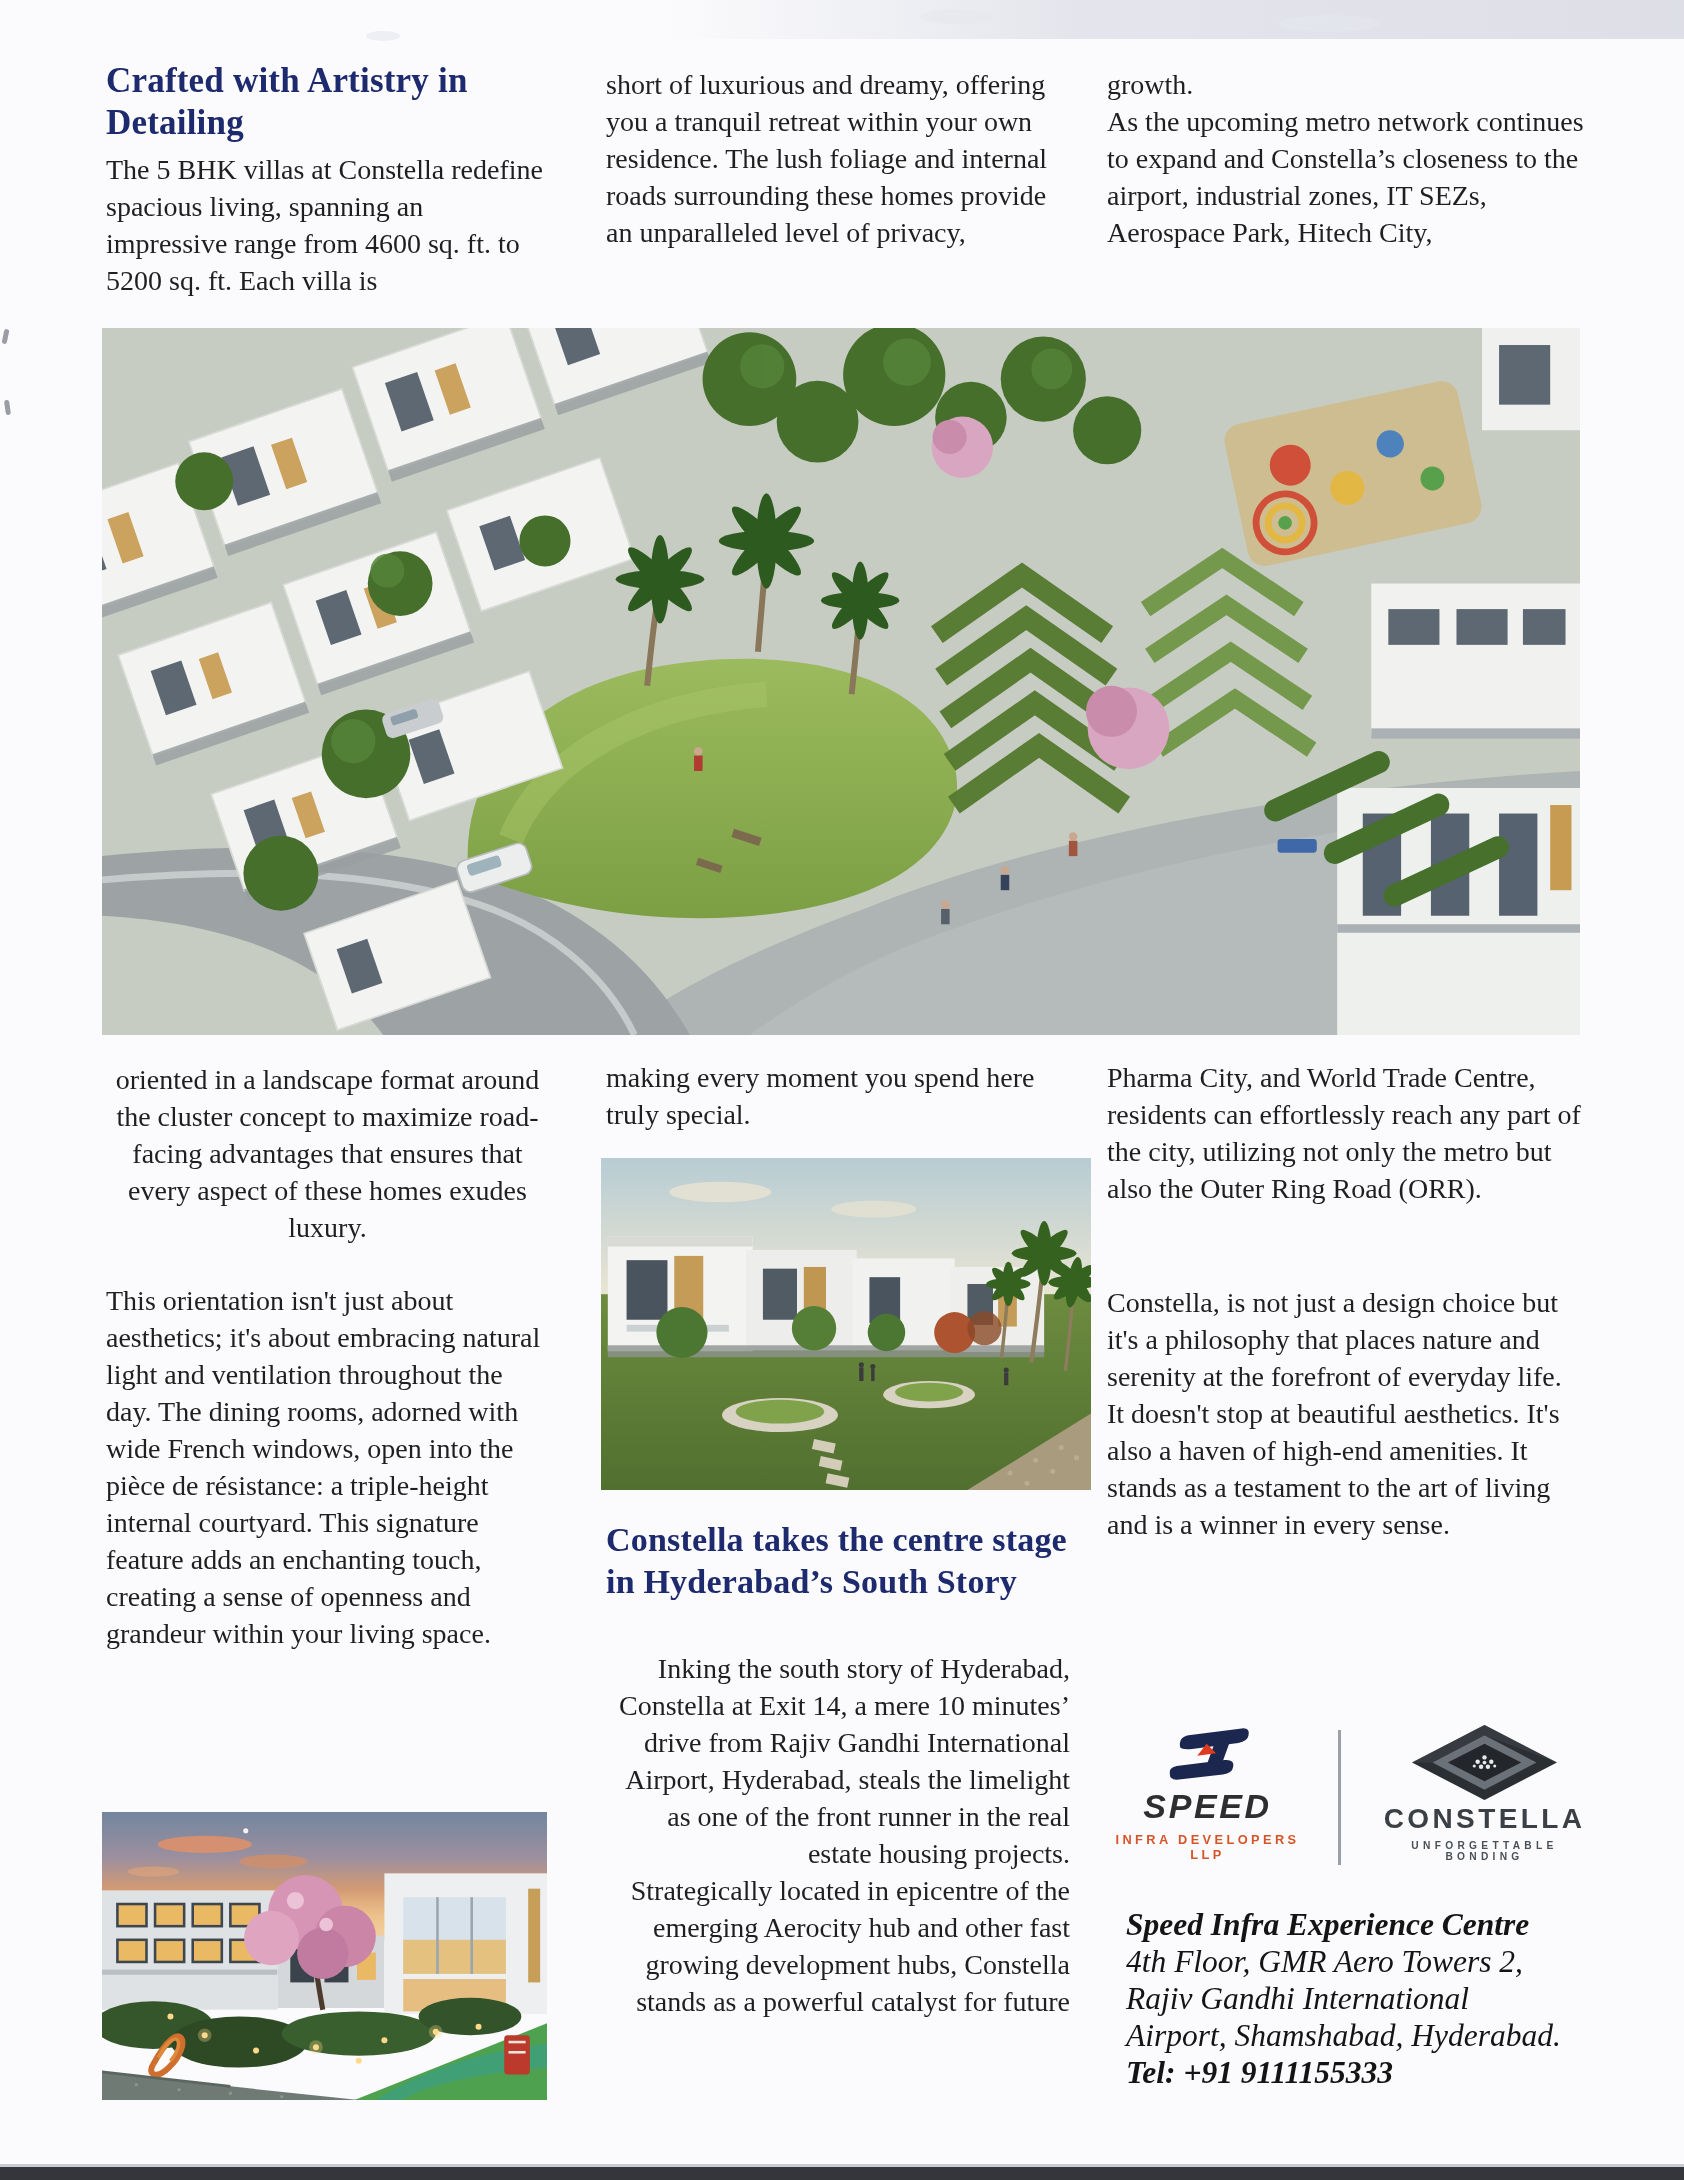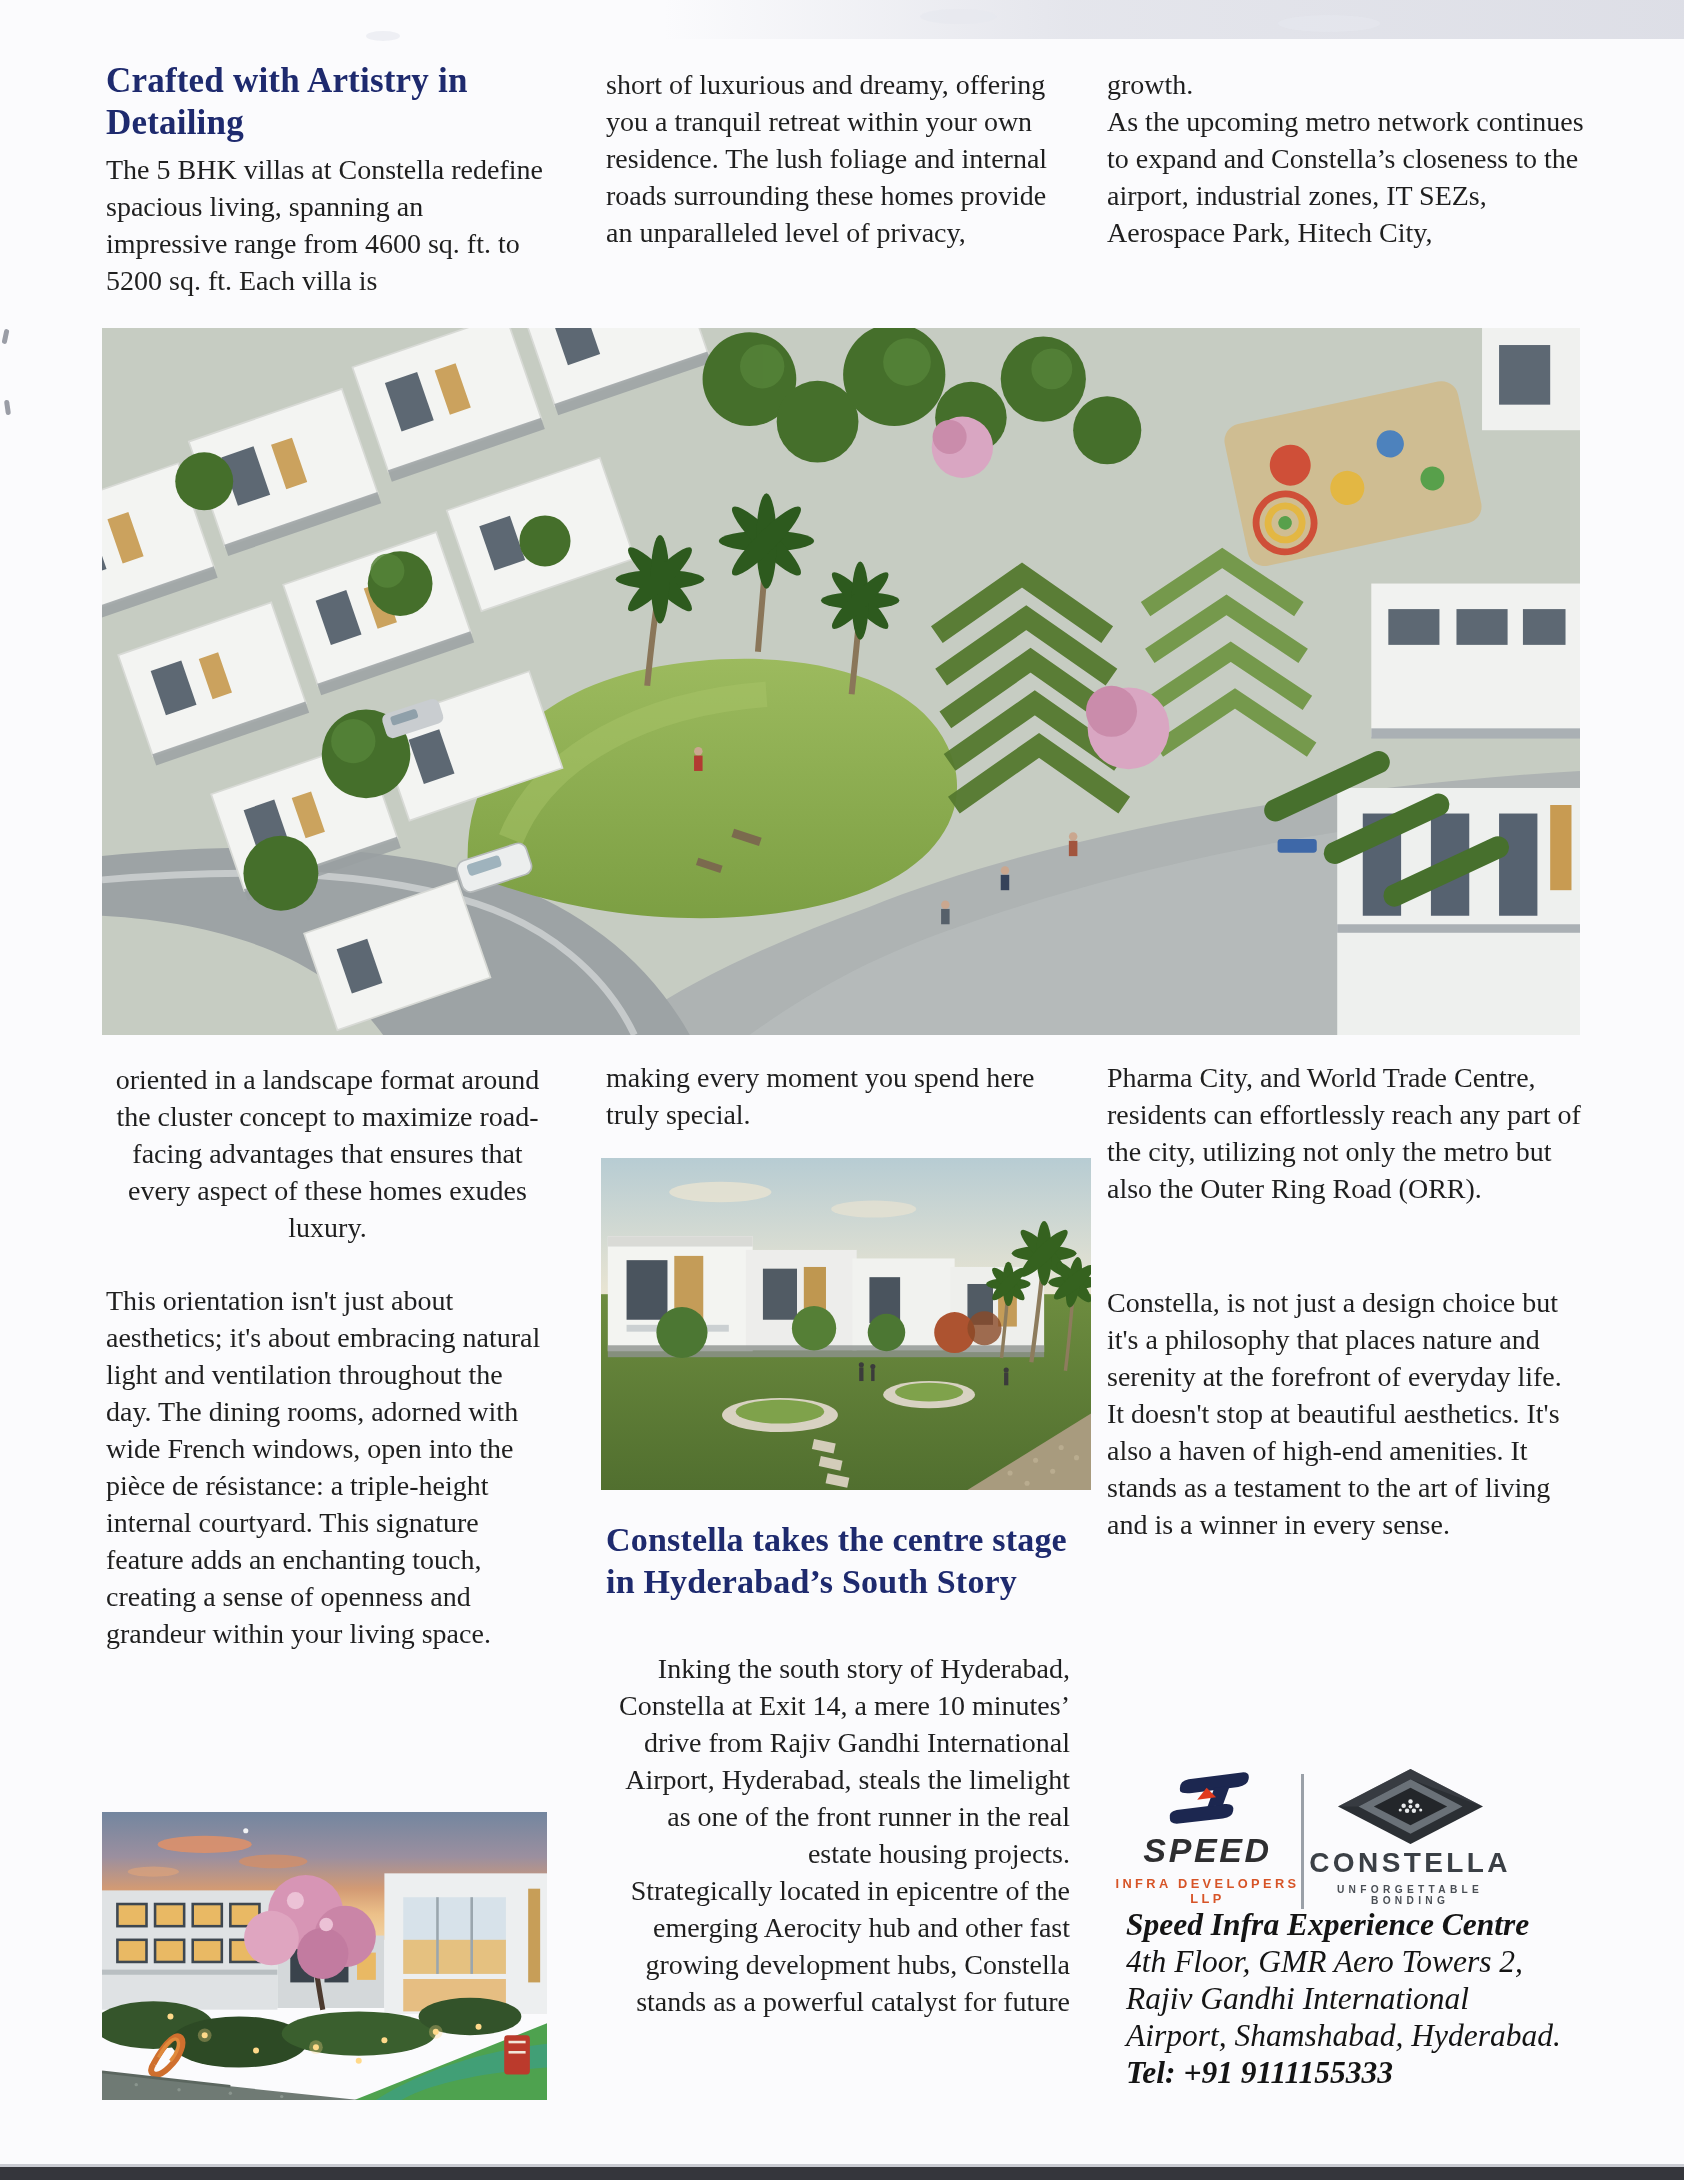--- a/index.html
+++ b/index.html
@@ -29,8 +29,8 @@
   .photo svg{display:block;width:100%;height:100%;}
 
   
-  .logo-row{position:absolute;left:1114px;top:1769px;width:477px;height:153px;
-    display:flex;align-items:flex-start;justify-content:flex-start;
+  .logo-row{position:absolute;left:1114px;top:1725px;width:477px;height:153px;
+    display:flex;align-items:flex-start;justify-content:space-between;
     font-family:"Liberation Sans", sans-serif;}
   .logo-speed{width:187px;text-align:center;}
   .logo-speed .glyph{width:89px;height:60px;margin:0 auto;}

